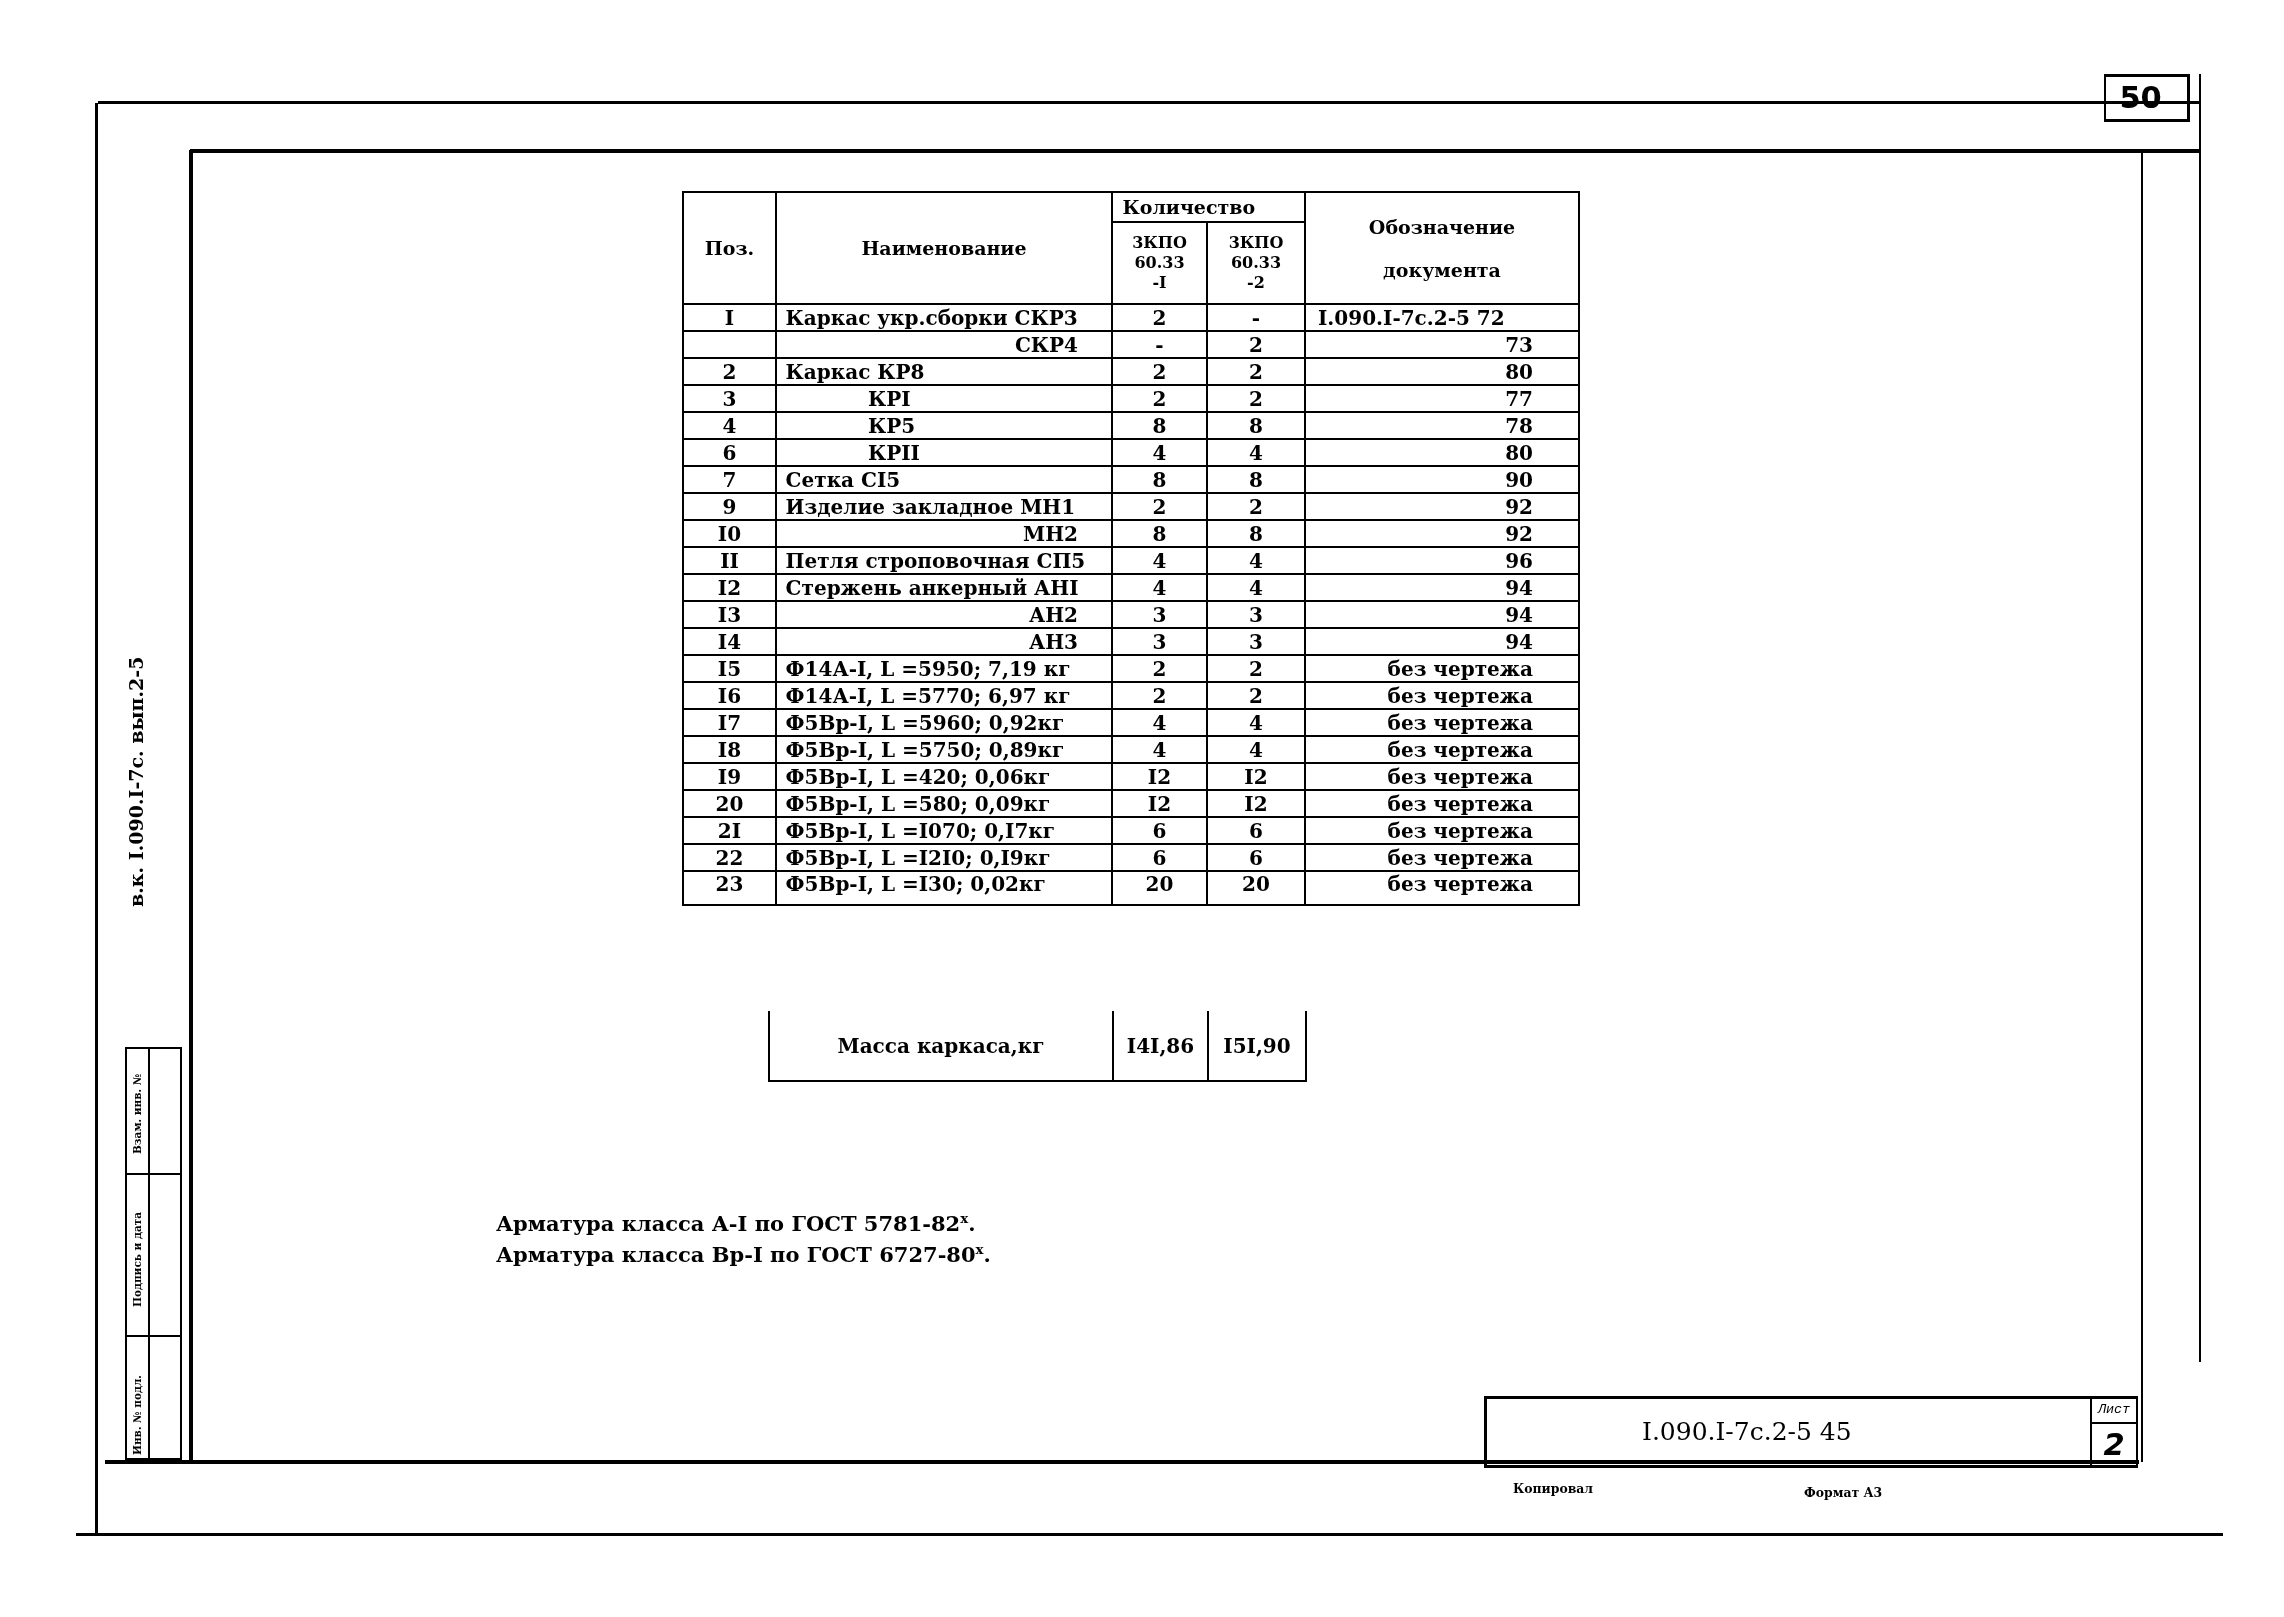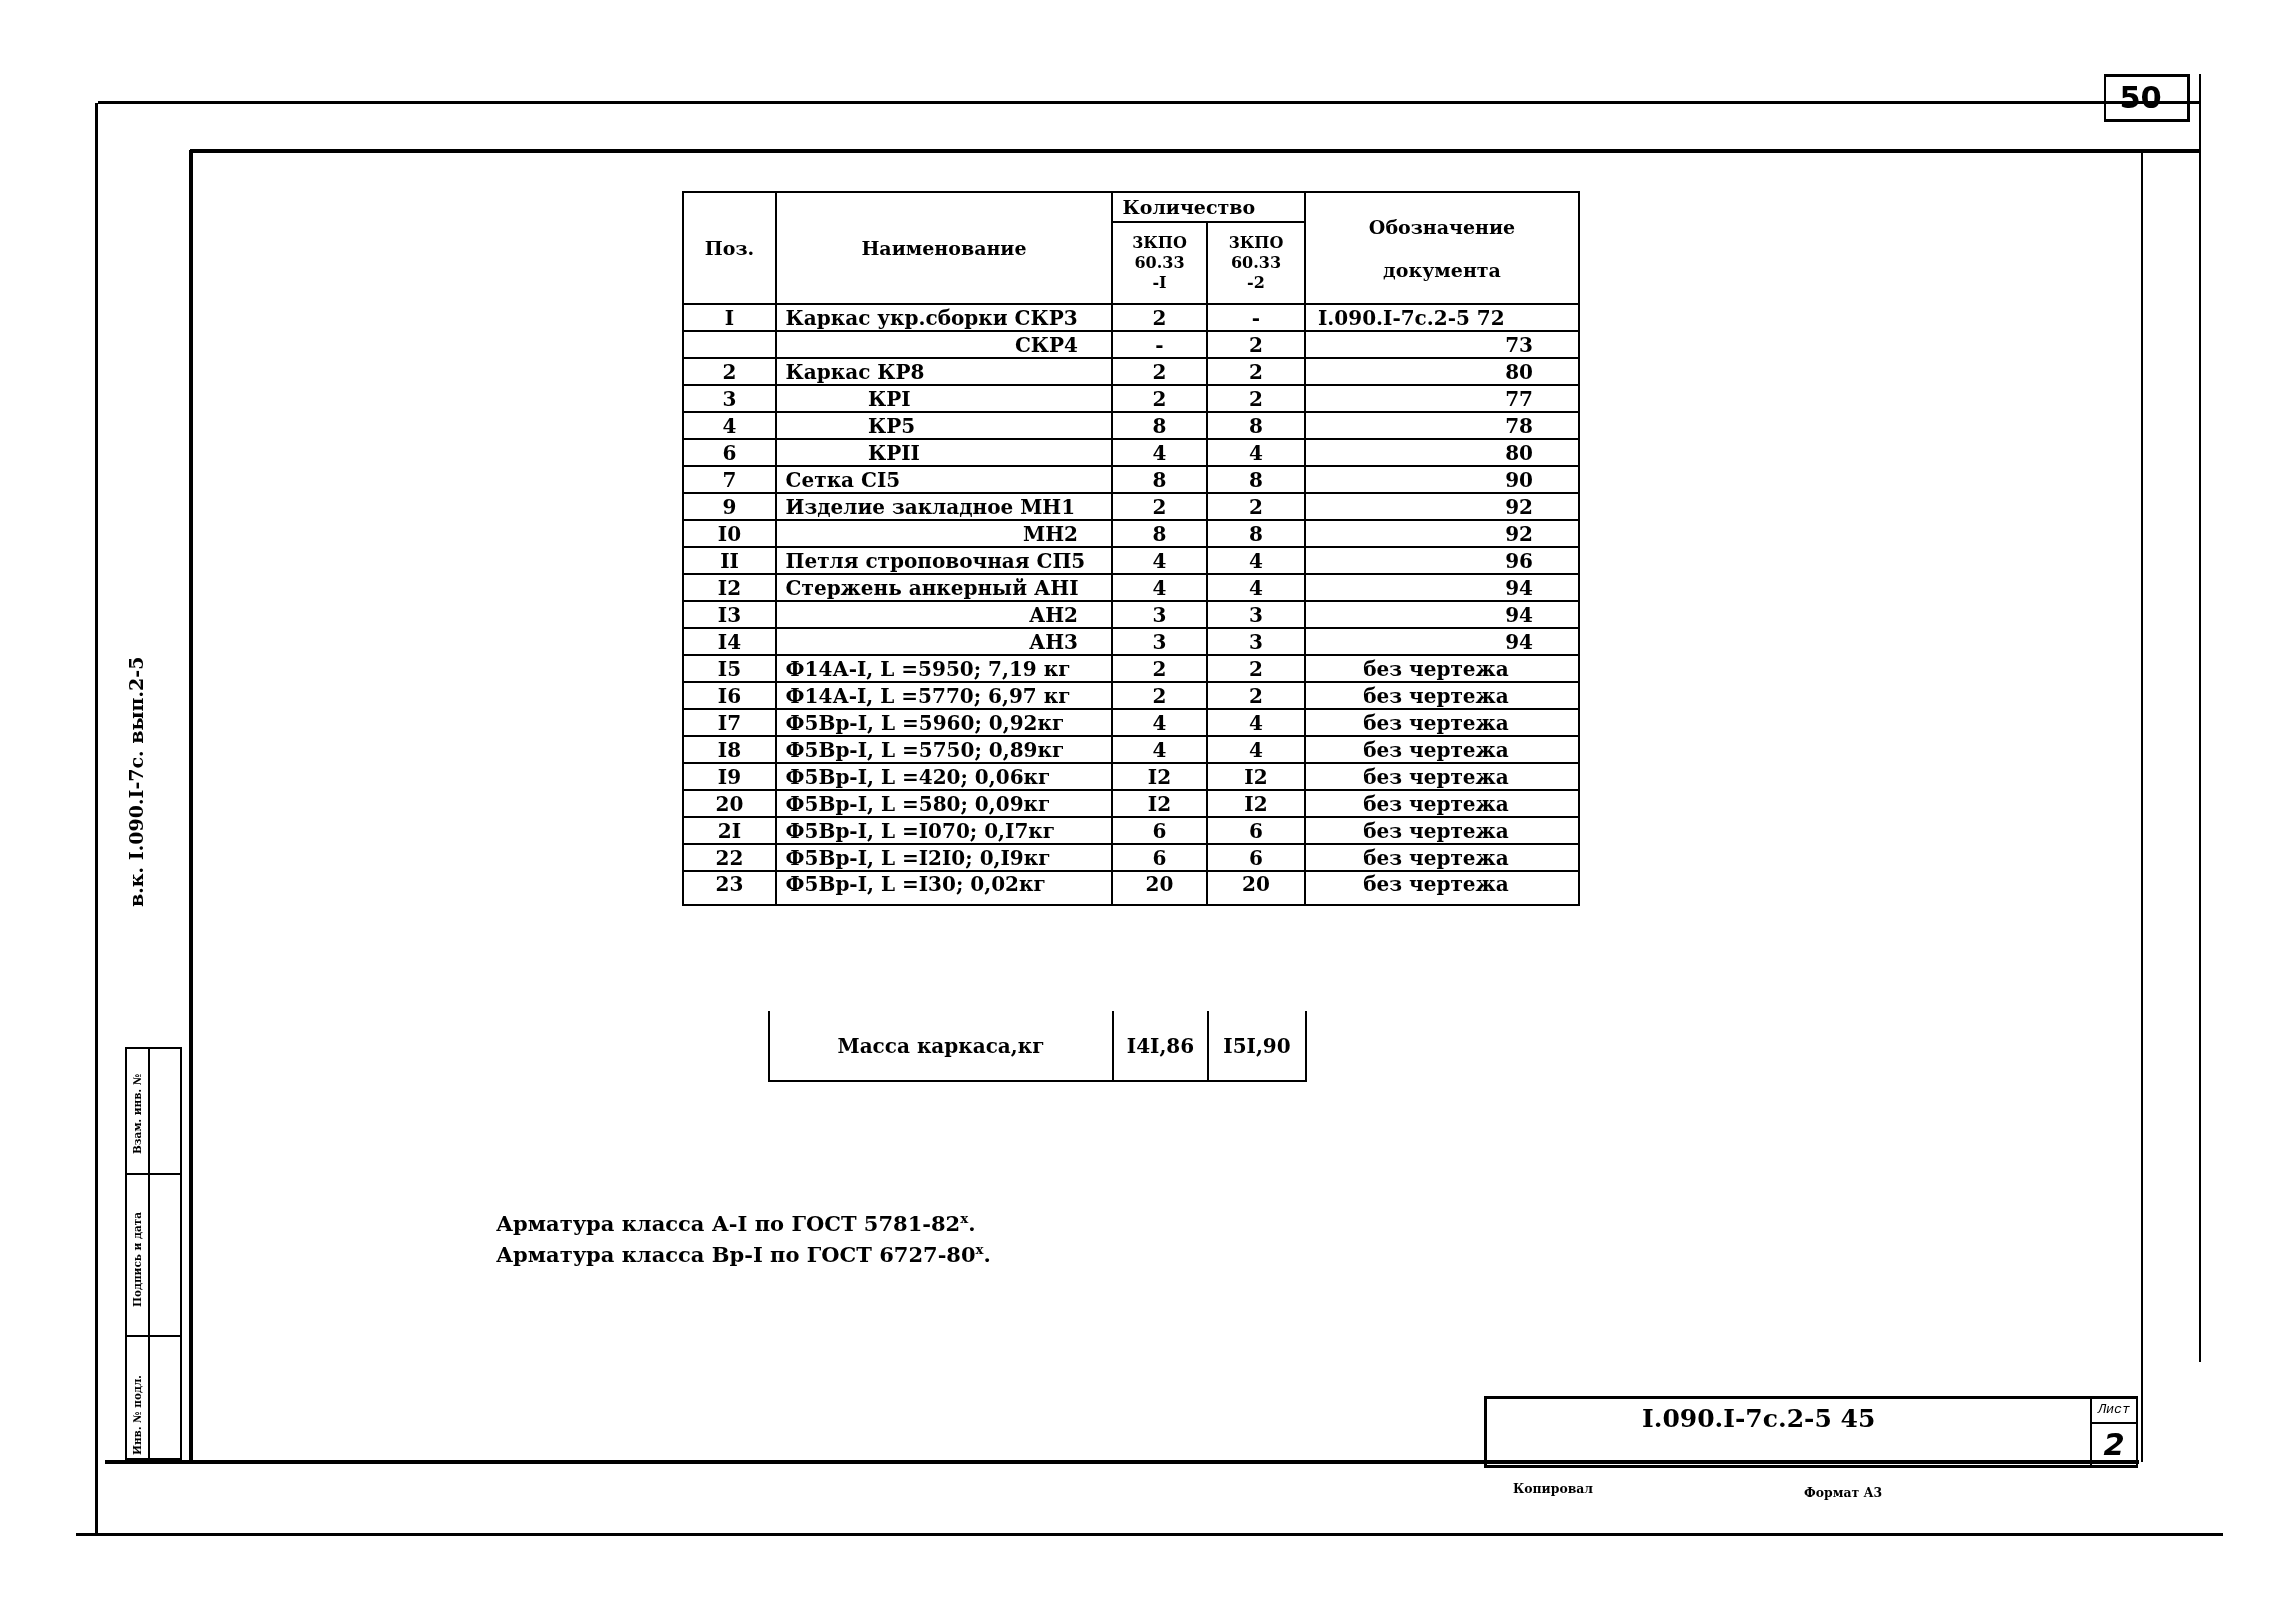--- a/index.html
+++ b/index.html
@@ -24,7 +24,7 @@
   .c-name.mid { padding-left:91px !important; }
   .c-q { text-align:center; }
   .c-doc { text-align:right; padding-right:45px !important; }
-  .c-doc.left { text-align:center; padding-left:33px !important; }
+  .c-doc.left { text-align:right; padding-left:33px !important; }
   table.mass { position:absolute; left:768px; top:1011px; border-collapse:collapse; table-layout:fixed; font-weight:bold; }
   table.mass td { border:2.9px solid #000; border-top:none; height:67px; font-size:20px; text-align:center; vertical-align:middle; }
   .note { position:absolute; left:496px; font-size:21px; font-weight:bold; letter-spacing:0px; }

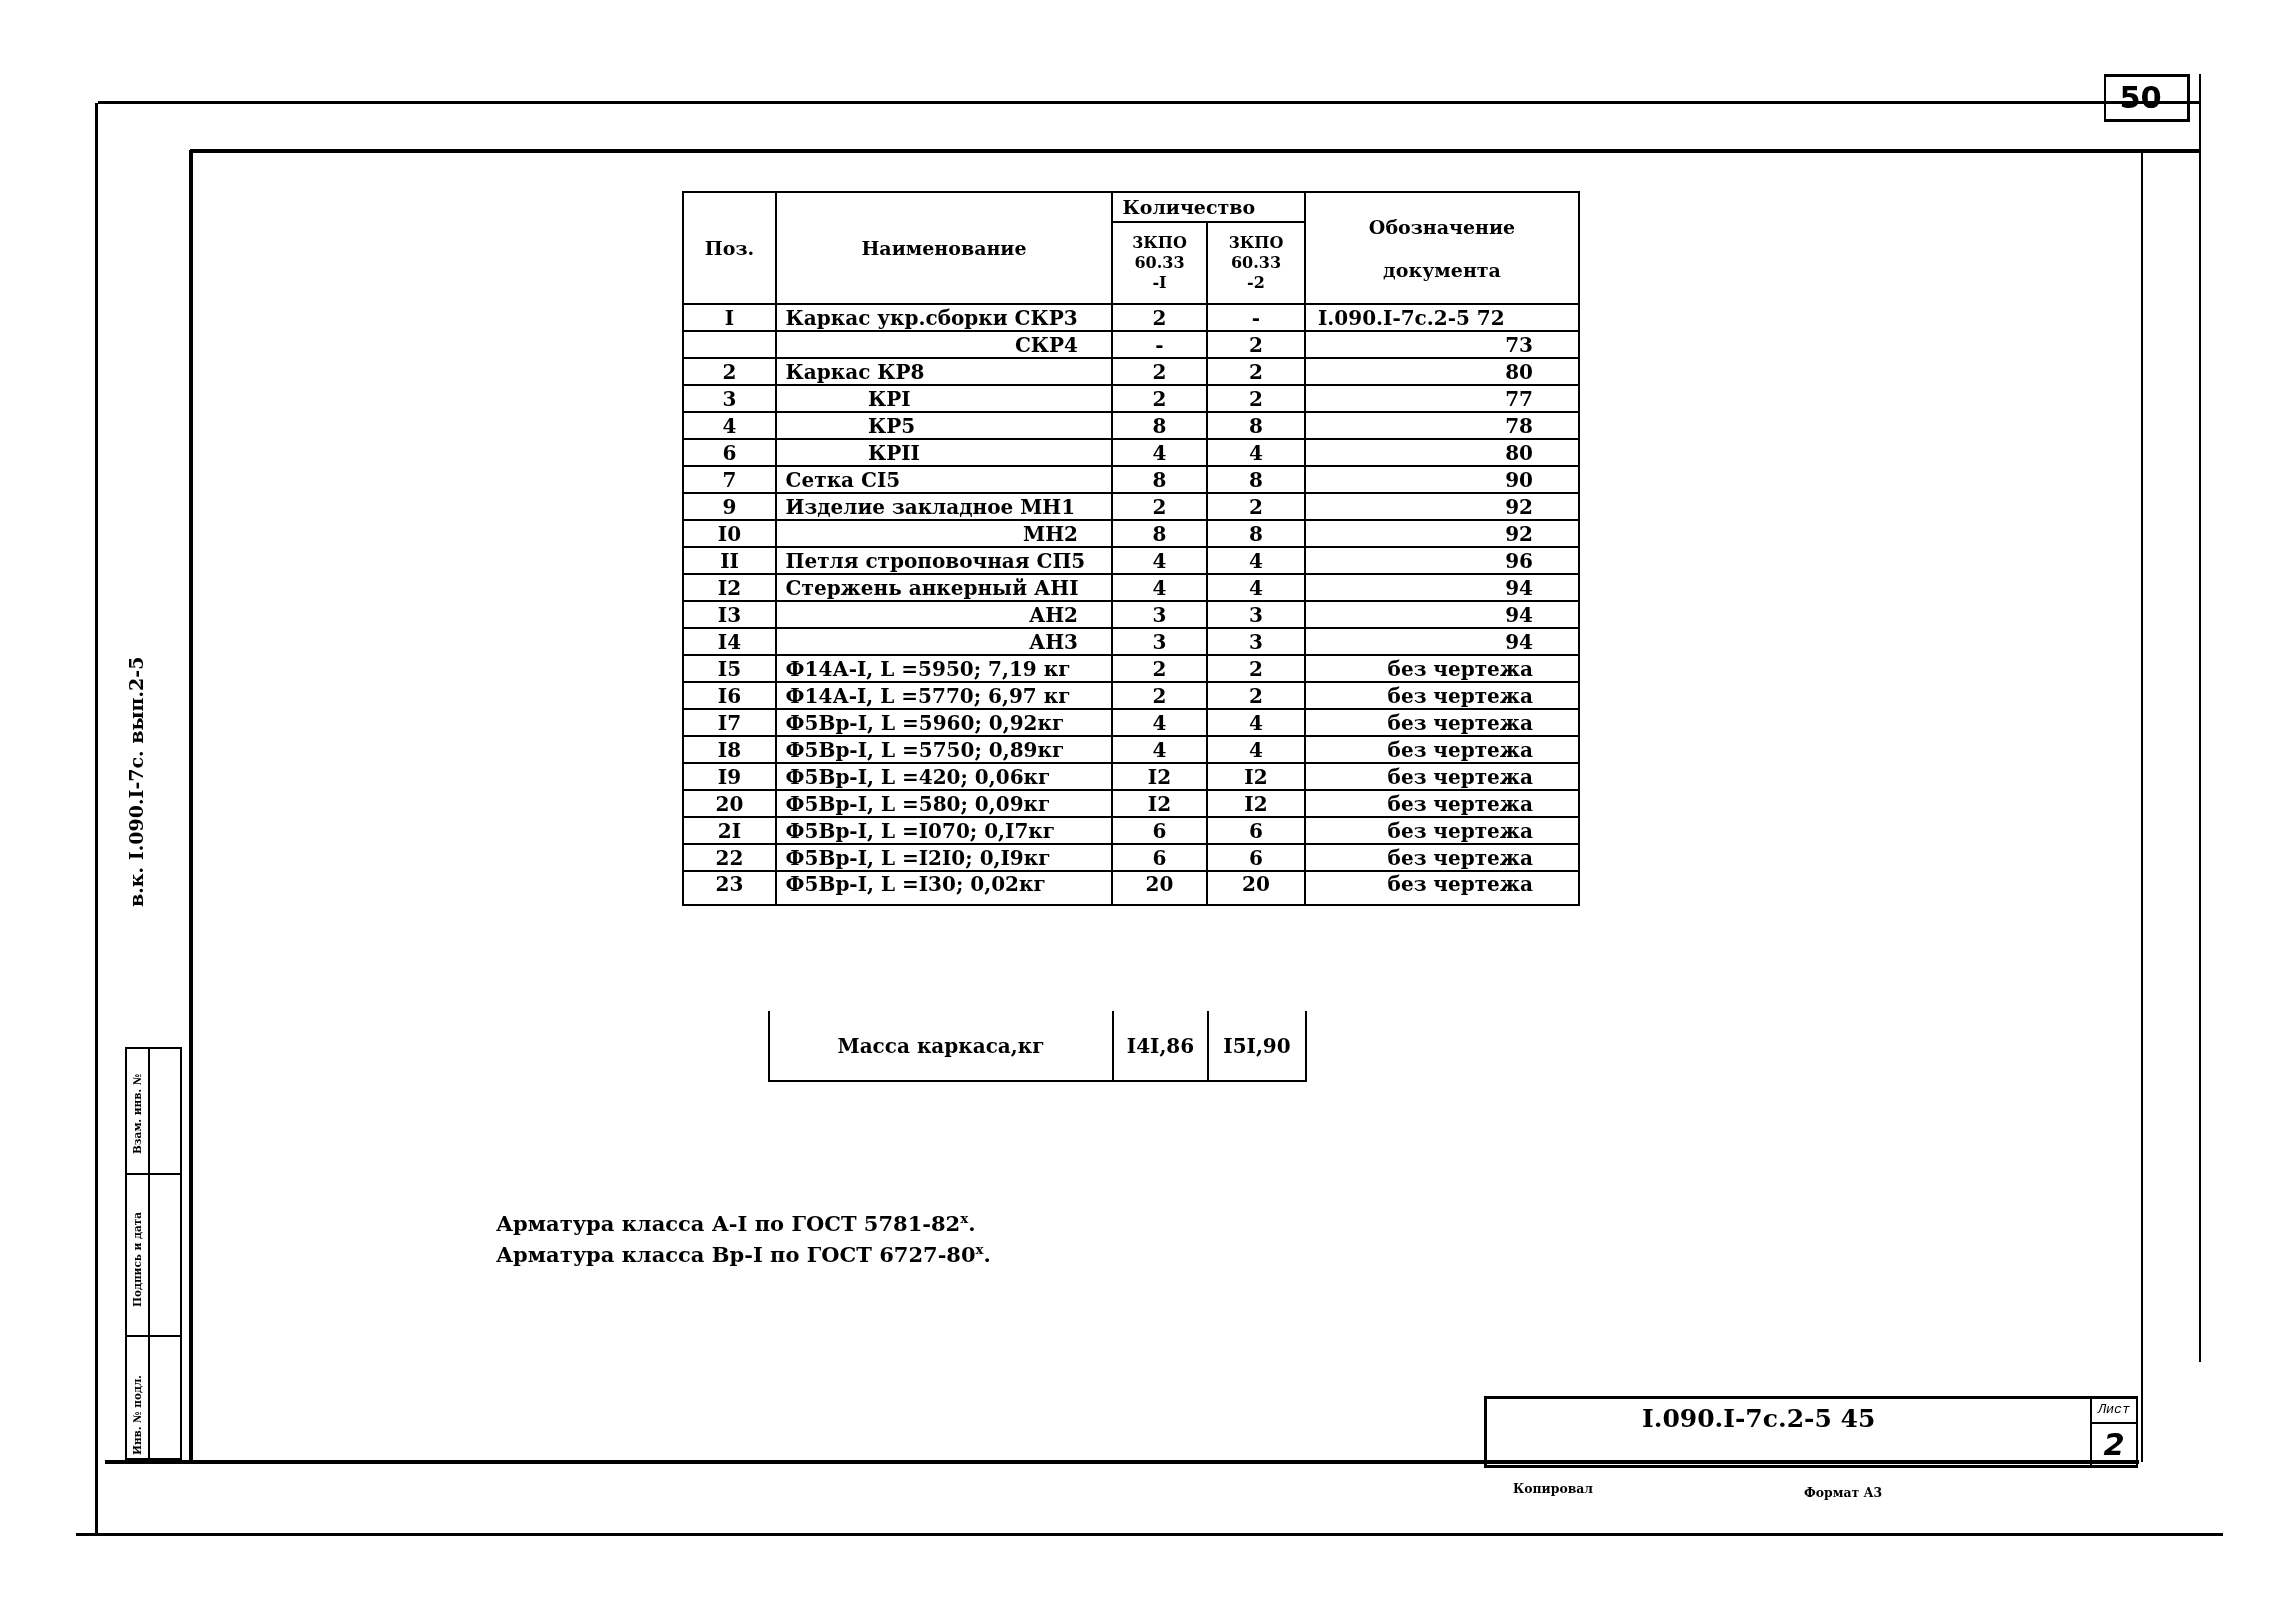--- a/index.html
+++ b/index.html
@@ -31,7 +31,7 @@
   .note sup { font-size:13.4px; }
   .titleblock { position:absolute; left:1484px; top:1396px; width:654px; height:72px;
                 border:3.8px solid #000; border-right:none; box-sizing:border-box; }
-  .tb-code { position:absolute; left:155px; top:5px; font-size:25px; font-weight:bold;text-align:center; }
+  .tb-code { position:absolute; left:155px; top:18px; font-size:25px; font-weight:normal;text-align:center; }
   .tb-sheet { position:absolute; right:0; top:0; width:48px; height:100%;
               border-left:2.4px solid #000; border-right:2.9px solid #000; box-sizing:border-box; }
   .tb-sheet-label { height:23px; border-bottom:2.4px solid #000; font-family:Liberation Mono, monospace;

